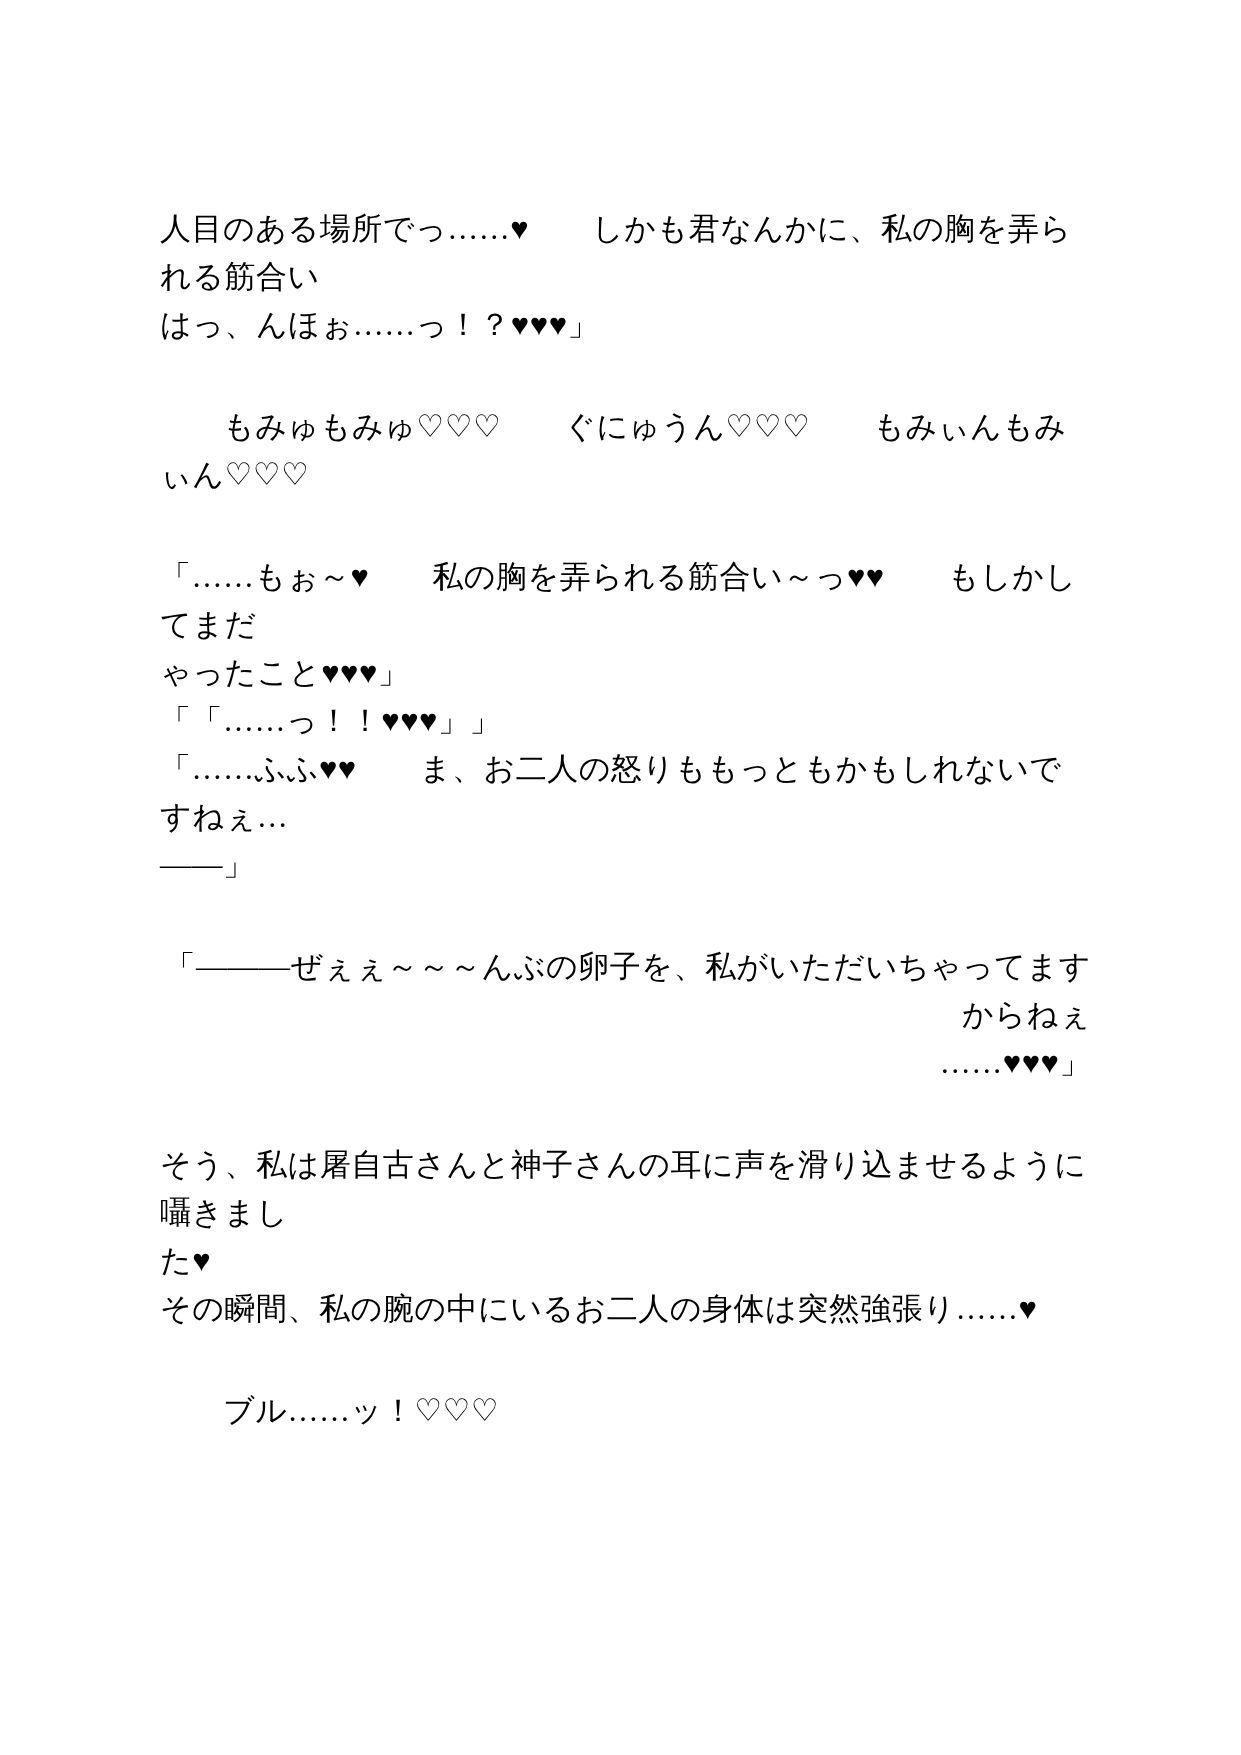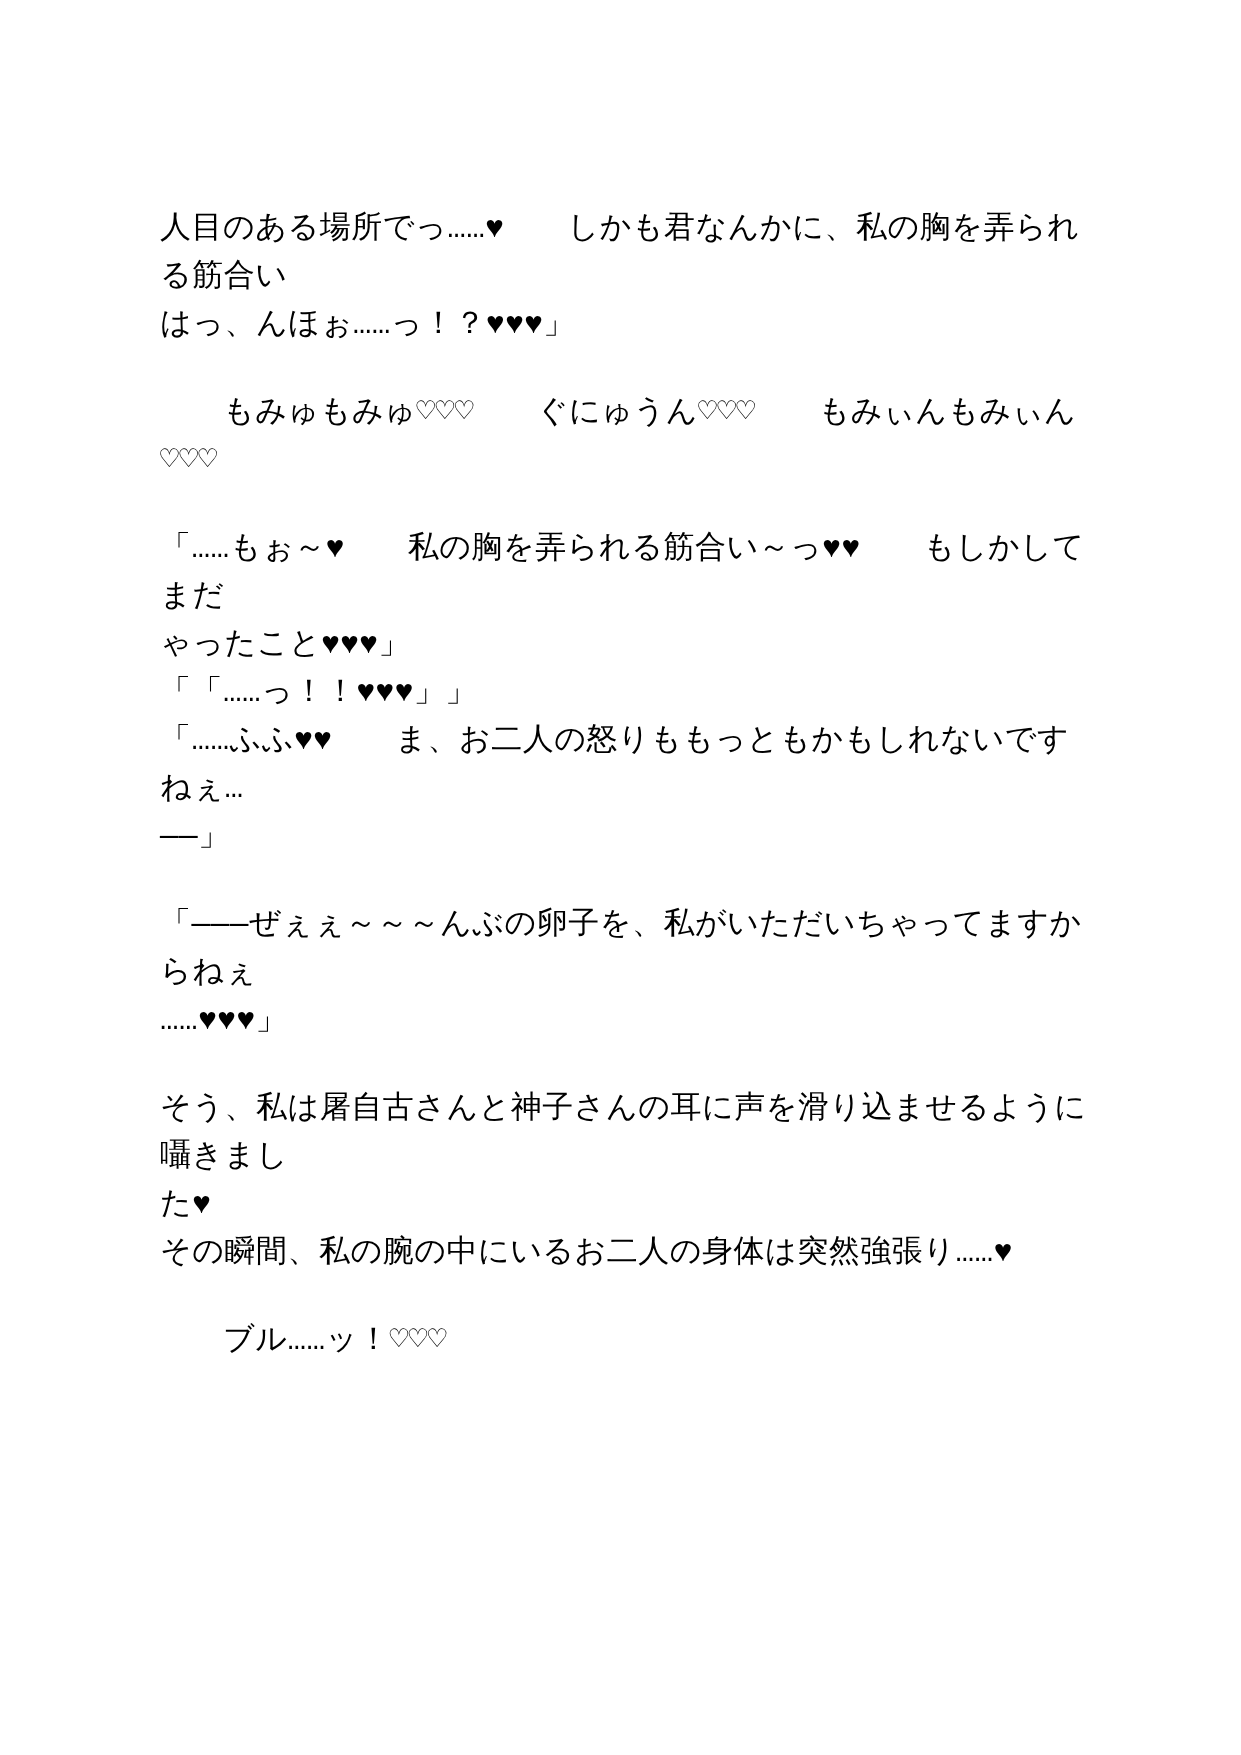--- a/index.html
+++ b/index.html
@@ -33,7 +33,6 @@
     min-height: 48px;
     white-space: pre-wrap;
     letter-spacing: 0.5px;
-    font-family: Liberation Mono, monospace;
   }
 </style>
 </head>

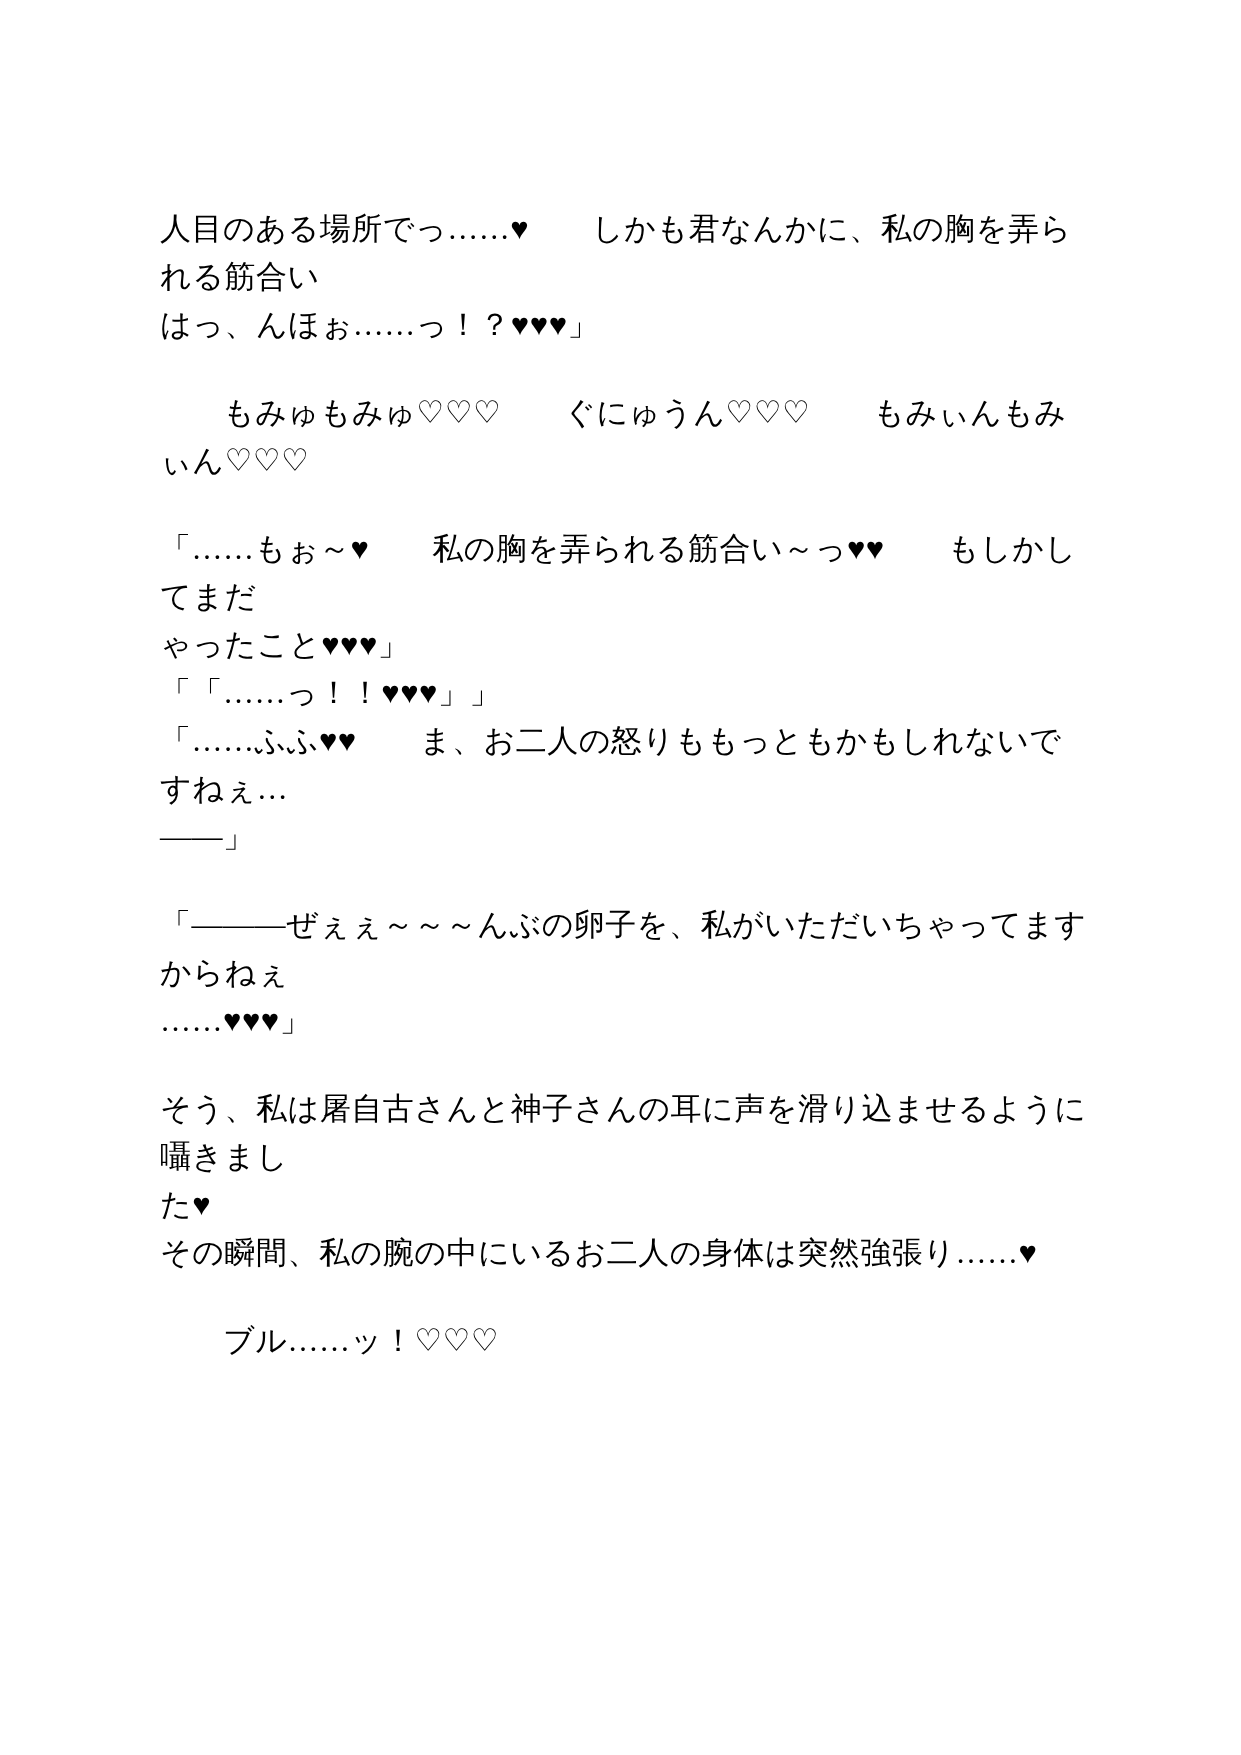--- a/index.html
+++ b/index.html
@@ -24,7 +24,7 @@
     margin: 0;
   }
   .paragraph + .paragraph {
-    margin-top: 40px;
+    margin-top: 54px;
   }
   
   .paragraph:nth-child(4) {

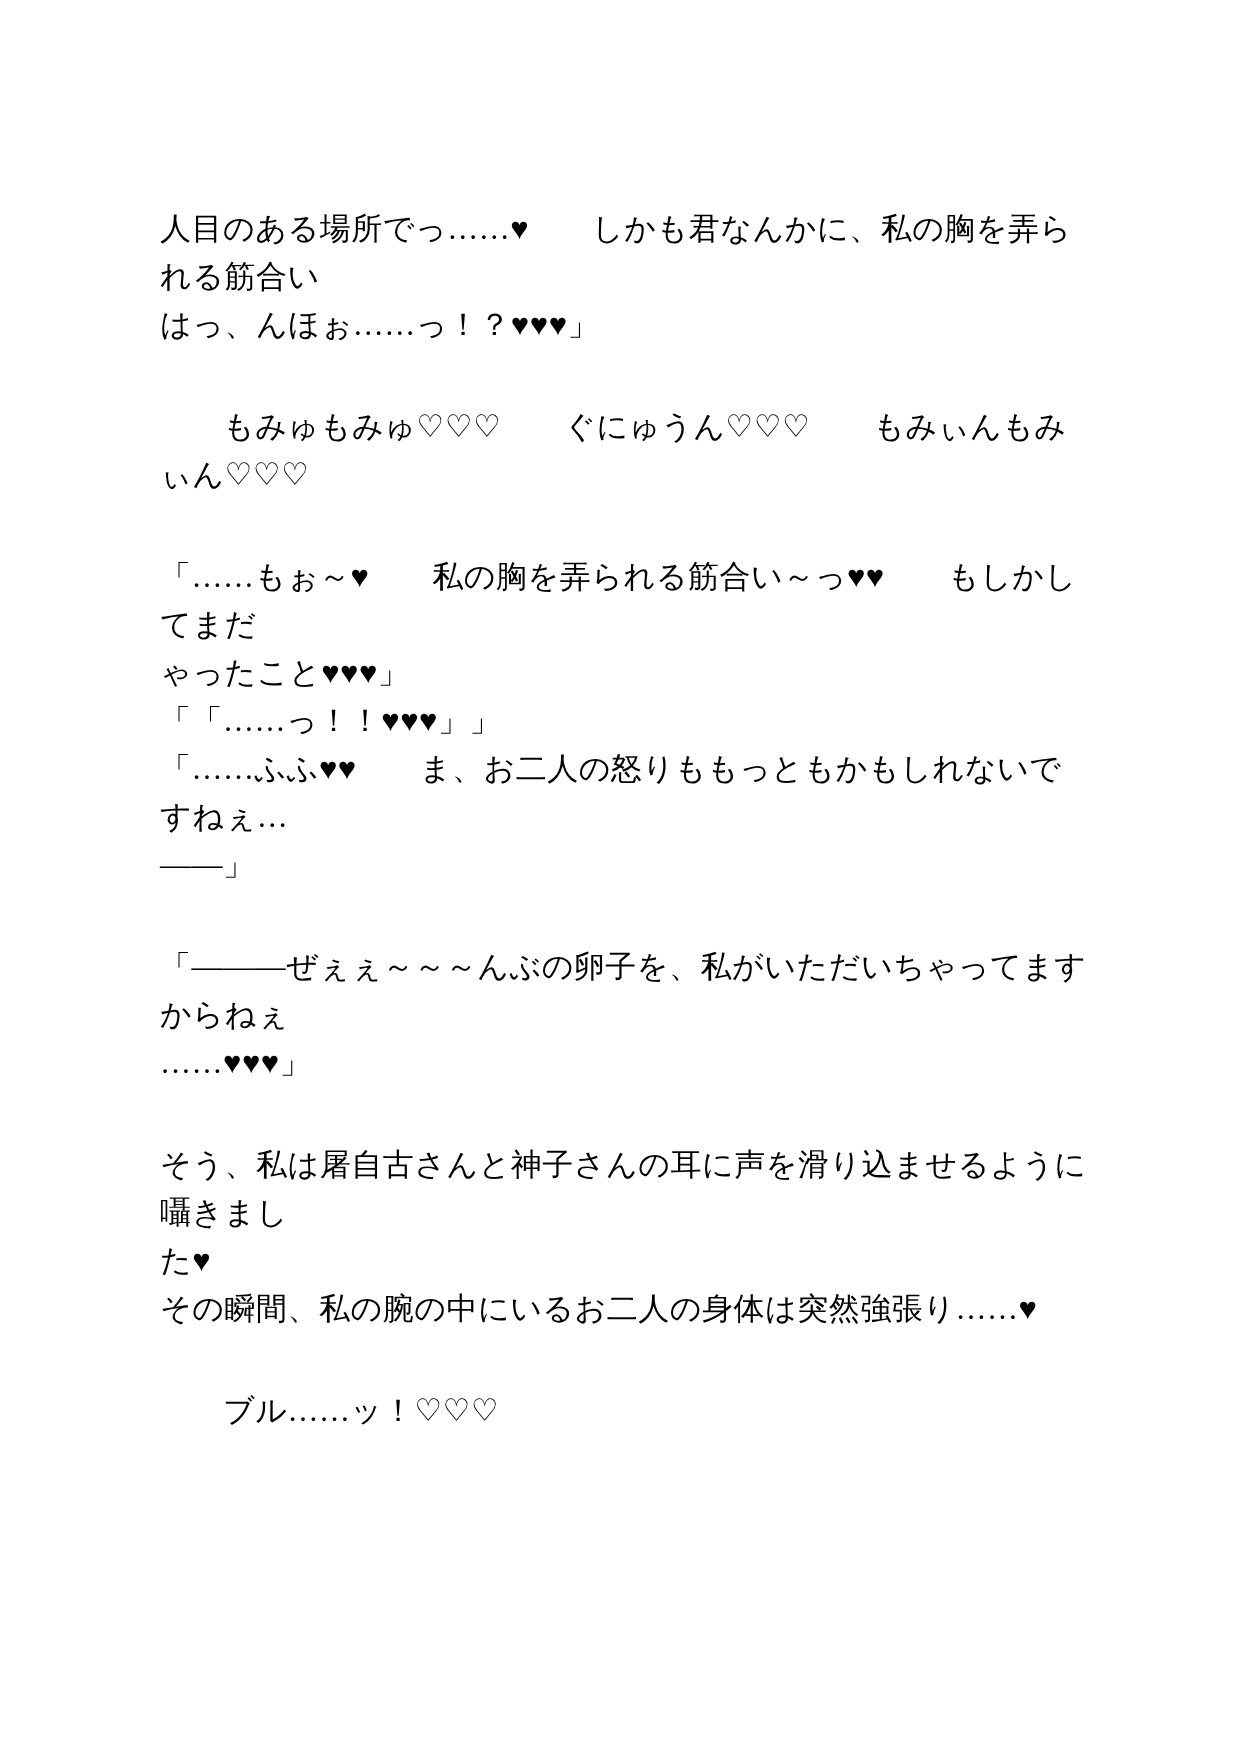--- a/index.html
+++ b/index.html
@@ -28,6 +28,7 @@
   }
   
   .paragraph:nth-child(4) {
+    text-align: right;
   }
   .line {
     min-height: 48px;

